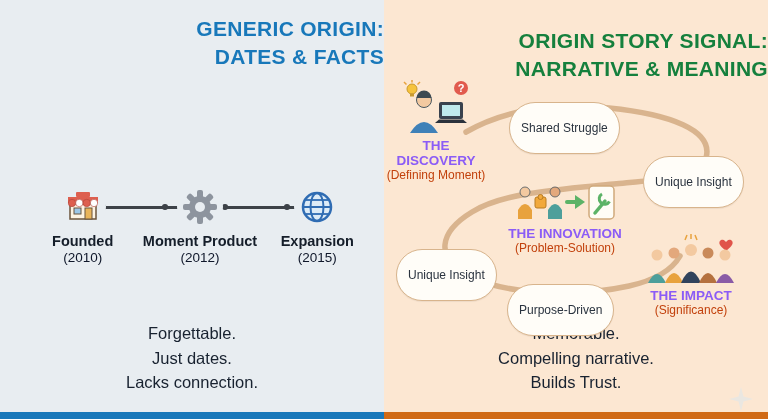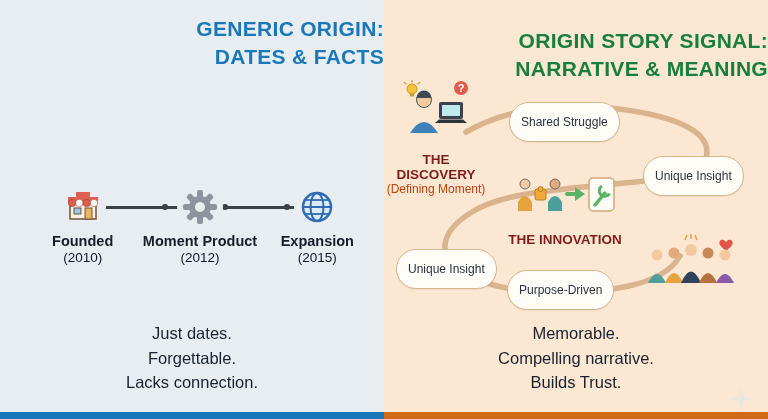--- a/index.html
+++ b/index.html
@@ -42,7 +42,7 @@
   .stage-name { font-weight:bold; font-size:13.5px; color:#7f1d1d; margin-top:14px; }
   .stage-sub  { font-size:12px; color:#c2410c; }
   .pill { position:absolute; z-index:3; background:#fffdf8; border:1.5px solid #d8b48c;
-    border-radius:999px; padding:12px 11px; font-size:12px; color:#2a333f; white-space:nowrap;
+    border-radius:999px; padding:18px 11px; font-size:12px; color:#2a333f; white-space:nowrap;
     box-shadow:0 1px 1px rgba(0,0,0,.06); }
   .stage-discovery  { left:0;   top:10;  width:104px; }
   .stage-innovation { left:121px; top:96px; width:120px; }

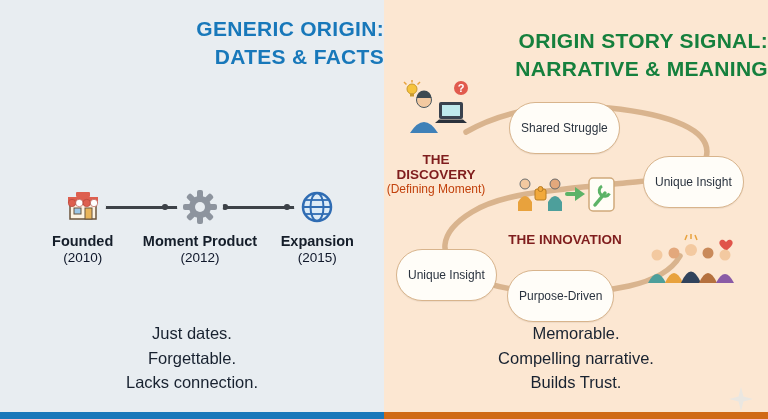--- a/index.html
+++ b/index.html
@@ -39,7 +39,7 @@
   .journey { position:absolute; top:80px; left:0; right:0; height:250px; }
   .path-svg { position:absolute; inset:0; z-index:1; }
   .stage { position:absolute; text-align:center; z-index:2; }
-  .stage-name { font-weight:bold; font-size:13.5px; color:#7f1d1d; margin-top:14px; }
+  .stage-name { font-weight:bold; font-size:13.5px; color:#8b5cf6; margin-top:0; }
   .stage-sub  { font-size:12px; color:#c2410c; }
   .pill { position:absolute; z-index:3; background:#fffdf8; border:1.5px solid #d8b48c;
     border-radius:999px; padding:18px 11px; font-size:12px; color:#2a333f; white-space:nowrap;

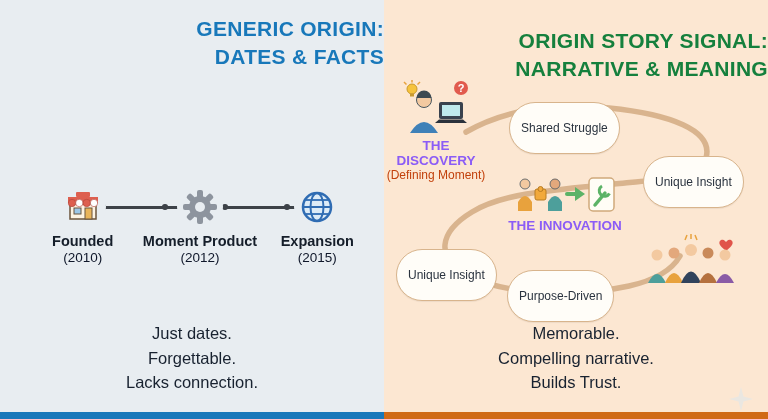--- a/index.html
+++ b/index.html
@@ -45,7 +45,7 @@
     border-radius:999px; padding:18px 11px; font-size:12px; color:#2a333f; white-space:nowrap;
     box-shadow:0 1px 1px rgba(0,0,0,.06); }
   .stage-discovery  { left:0;   top:10;  width:104px; }
-  .stage-innovation { left:121px; top:96px; width:120px; }
+  .stage-innovation { left:121px; top:104px; width:120px; }
   .stage-impact     { left:246px; top:154px; width:122px; }
   .pill-shared   { left:125px; top:22px; }
   .pill-unique-r { left:259px; top:76px; }

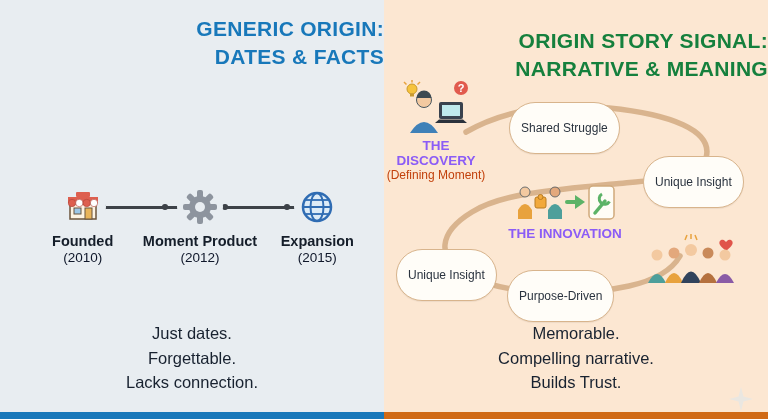--- a/index.html
+++ b/index.html
@@ -193,6 +193,7 @@
           </svg>
         </div>
         <div class="stage-name">THE INNOVATION</div>
+        <div class="stage-sub">(Problem-Solution)</div>
       </div>
 
       <div class="stage stage-impact">

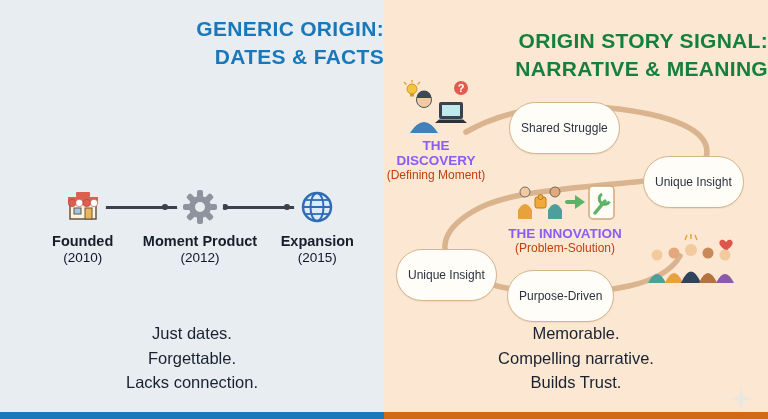--- a/index.html
+++ b/index.html
@@ -215,6 +215,7 @@
             <path d="M71 49 Q80 31 89 49 Z" fill="#8a5ba6"></path>
           </svg>
         </div>
+        <div class="stage-name">THE IMPACT</div>
       </div>
 
       <span class="pill pill-shared">Shared Struggle</span>

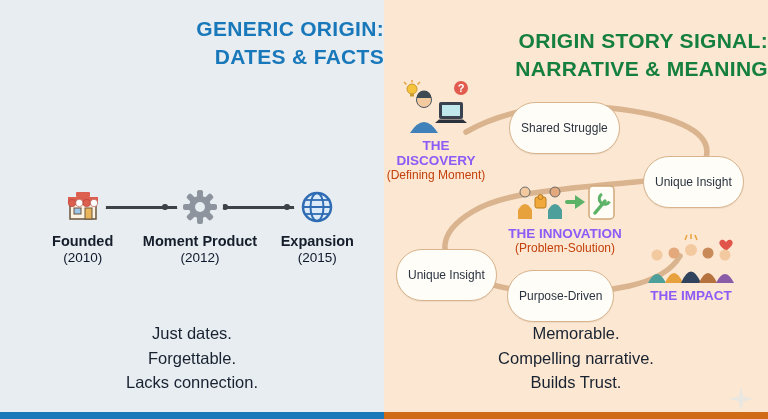--- a/index.html
+++ b/index.html
@@ -50,7 +50,7 @@
   .pill-shared   { left:125px; top:22px; }
   .pill-unique-r { left:259px; top:76px; }
   .pill-unique-l { left:12px;  top:169px; }
-  .pill-purpose  { left:123px; top:190px; }
+  .pill-purpose  { left:123px; top:204px; }
 
   .watermark { position:absolute; right:14px; bottom:3px; z-index:10; opacity:.9; }
 </style>

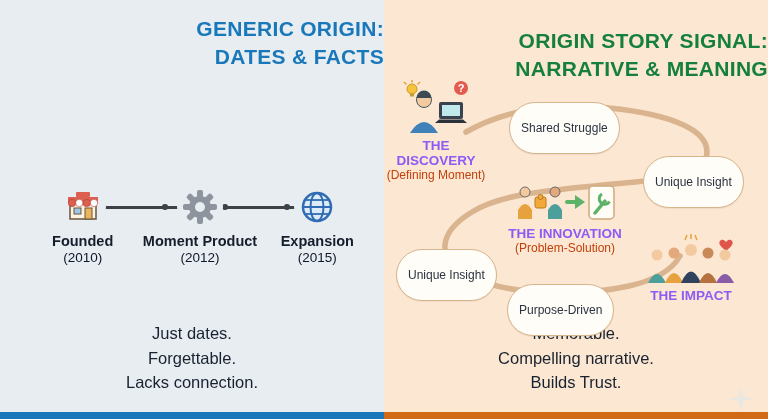--- a/index.html
+++ b/index.html
@@ -216,6 +216,7 @@
           </svg>
         </div>
         <div class="stage-name">THE IMPACT</div>
+        <div class="stage-sub">(Significance)</div>
       </div>
 
       <span class="pill pill-shared">Shared Struggle</span>

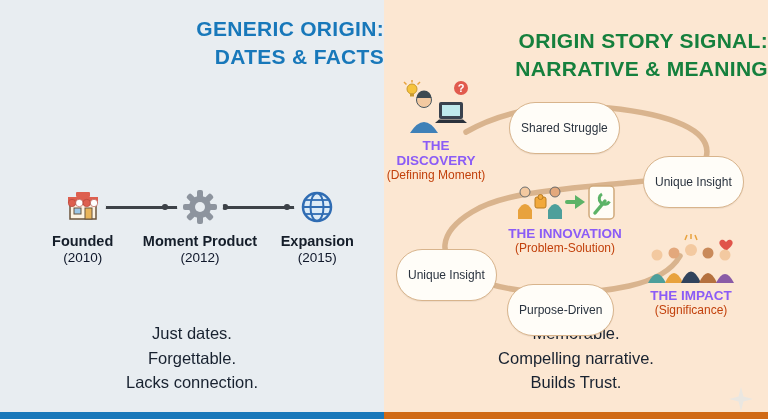--- a/index.html
+++ b/index.html
@@ -127,8 +127,8 @@
     </div>
 
     <div class="summary">
+      <div>Forgettable.</div>
       <div>Just dates.</div>
-      <div>Forgettable.</div>
       <div>Lacks connection.</div>
     </div>
 

